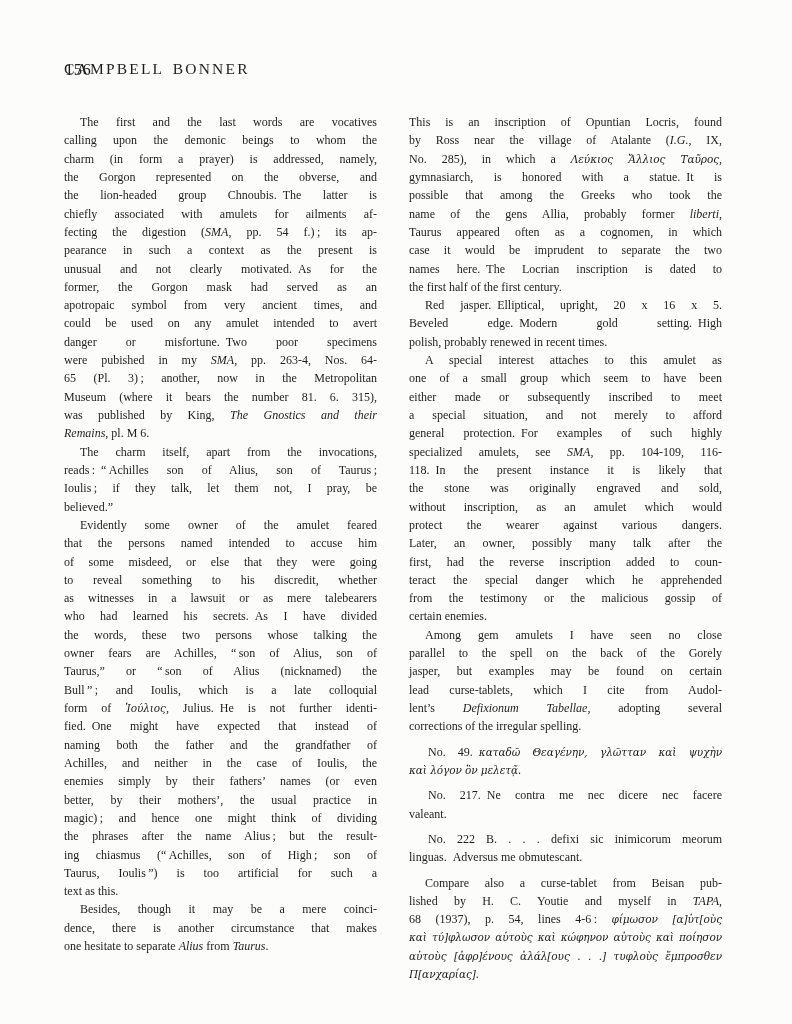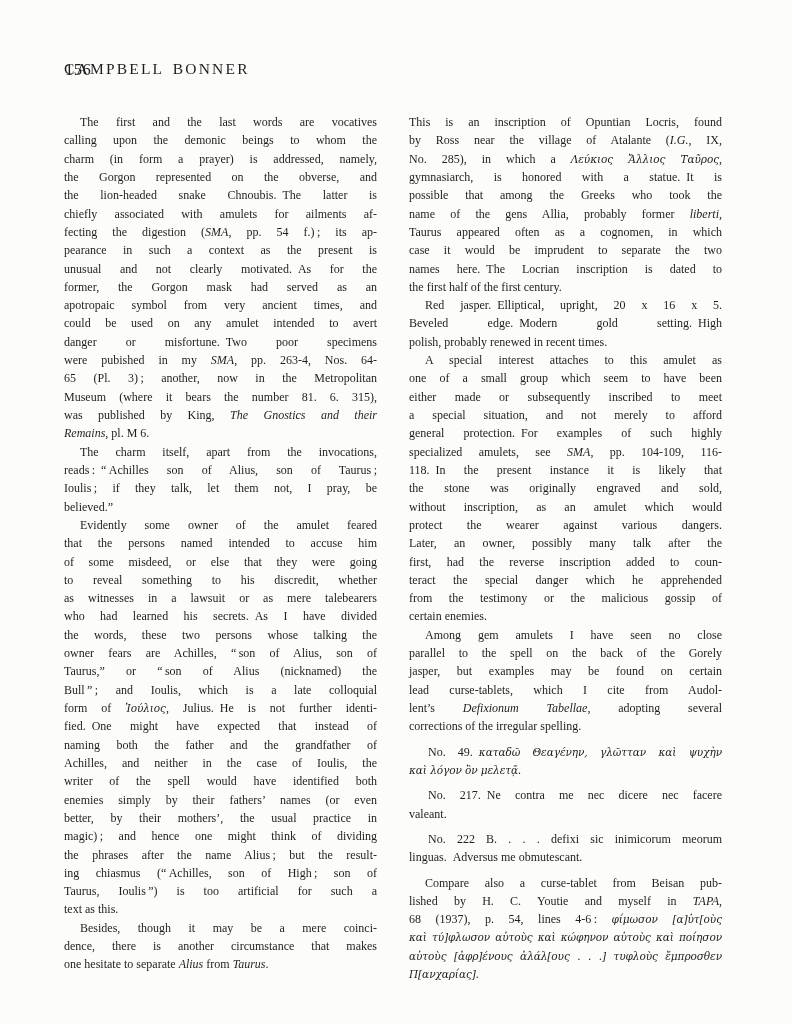--- a/index.html
+++ b/index.html
@@ -48,7 +48,7 @@
         <div class="ln">calling upon the demonic beings to whom the</div>
         <div class="ln">charm (in form a prayer) is addressed, namely,</div>
         <div class="ln">the Gorgon represented on the obverse, and</div>
-        <div class="ln">the lion-headed snake Chnoubis. The latter is</div>
+        <div class="ln">the lion-headed group Chnoubis. The latter is</div>
         <div class="ln">chiefly associated with amulets for ailments af-</div>
         <div class="ln">fecting the digestion (<i>SMA</i>, pp. 54 f.) ; its ap-</div>
         <div class="ln">pearance in such a context as the present is</div>

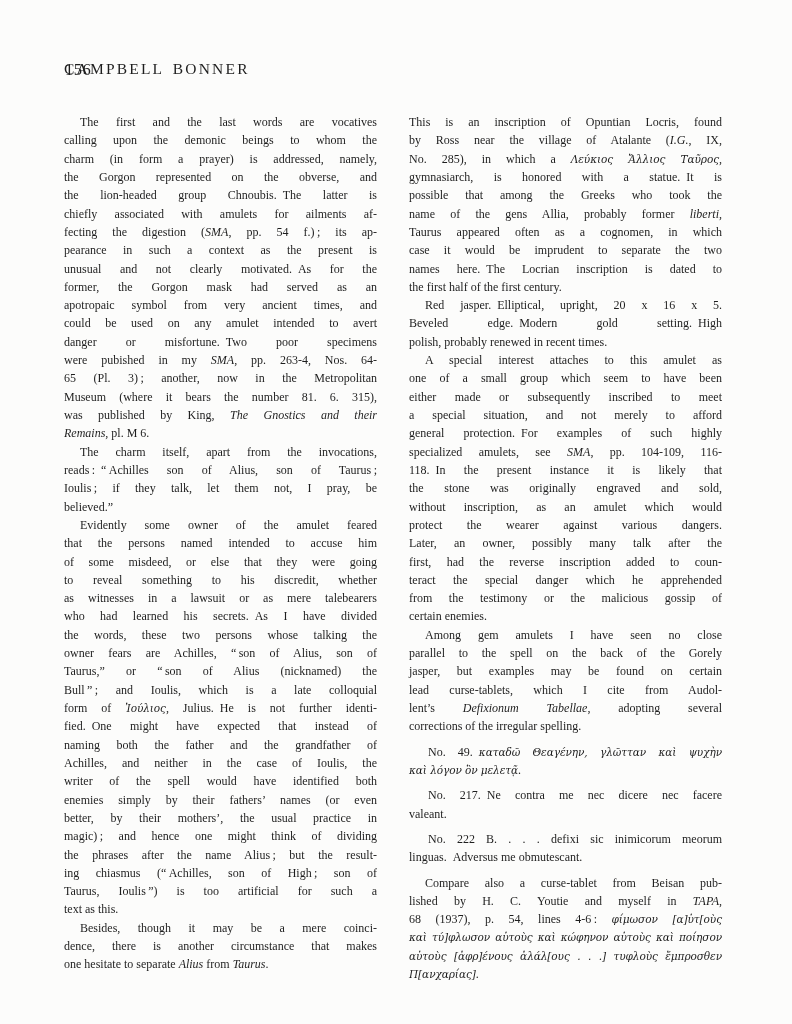--- a/index.html
+++ b/index.html
@@ -84,7 +84,6 @@
         <div class="ln">fied. One might have expected that instead of</div>
         <div class="ln">naming both the father and the grandfather of</div>
         <div class="ln">Achilles, and neither in the case of Ioulis, the</div>
-        <div class="ln">writer of the spell would have identified both</div>
         <div class="ln">enemies simply by their fathers’ names (or even</div>
         <div class="ln">better, by their mothers’, the usual practice in</div>
         <div class="ln">magic) ; and hence one might think of dividing</div>

